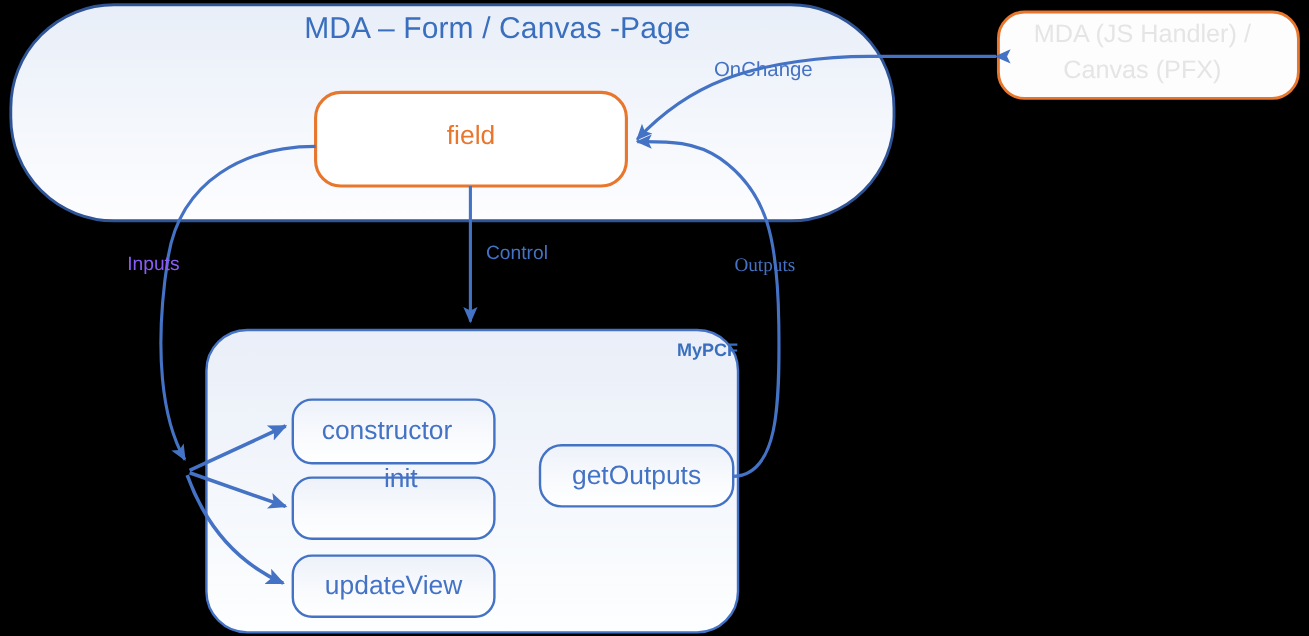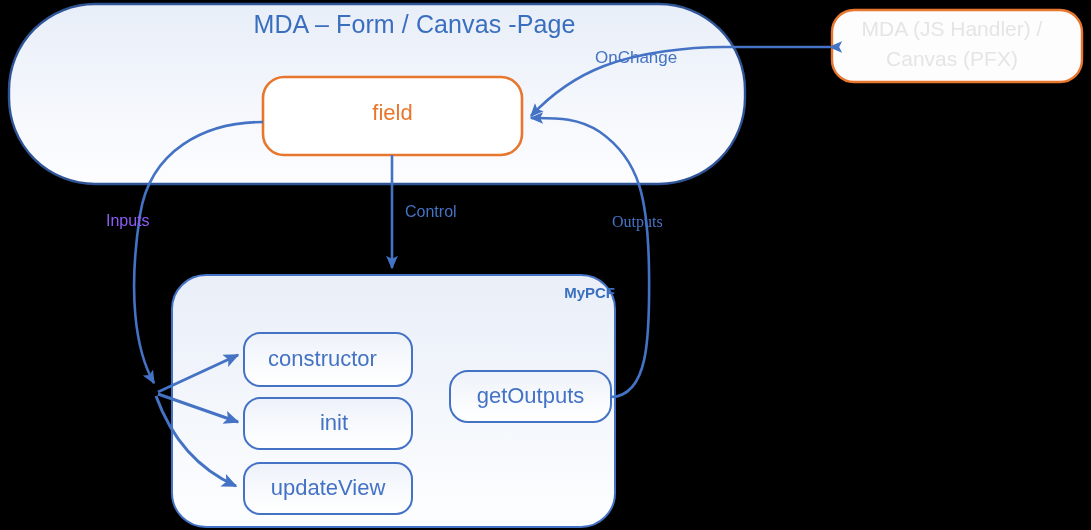--- a/index.html
+++ b/index.html
@@ -89,7 +89,7 @@
     color: #4472C4;
   }
   .m-constructor { left: 244px; top: 346px; width: 157px; }
-  .m-init        { left: 244px; top: 410px; width: 180px; }
+  .m-init        { left: 244px; top: 386px; width: 180px; }
   .m-updateview  { left: 244px; top: 475px; width: 168px; }
   .m-getoutputs  { left: 450px; top: 383px; width: 161px; }
 </style>

